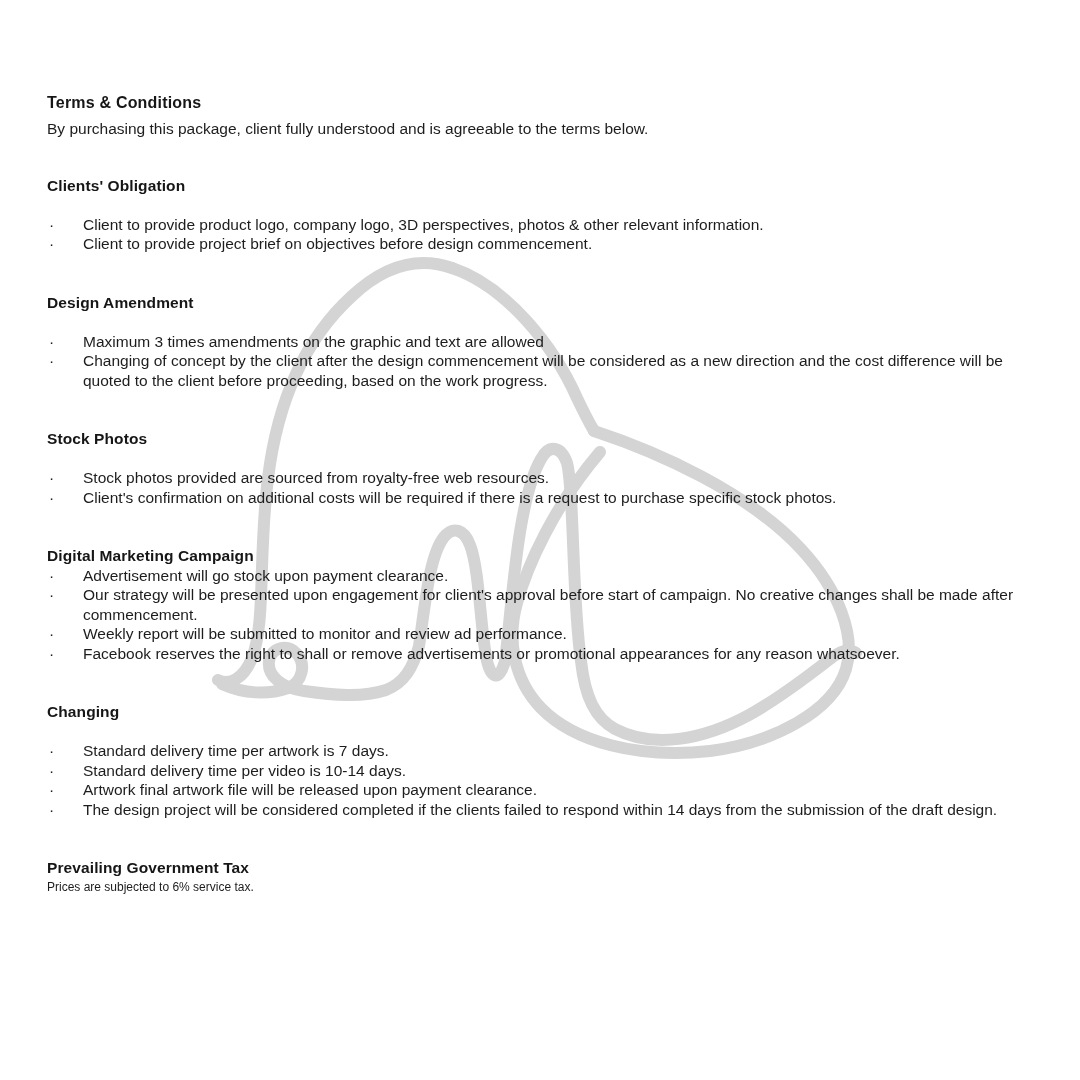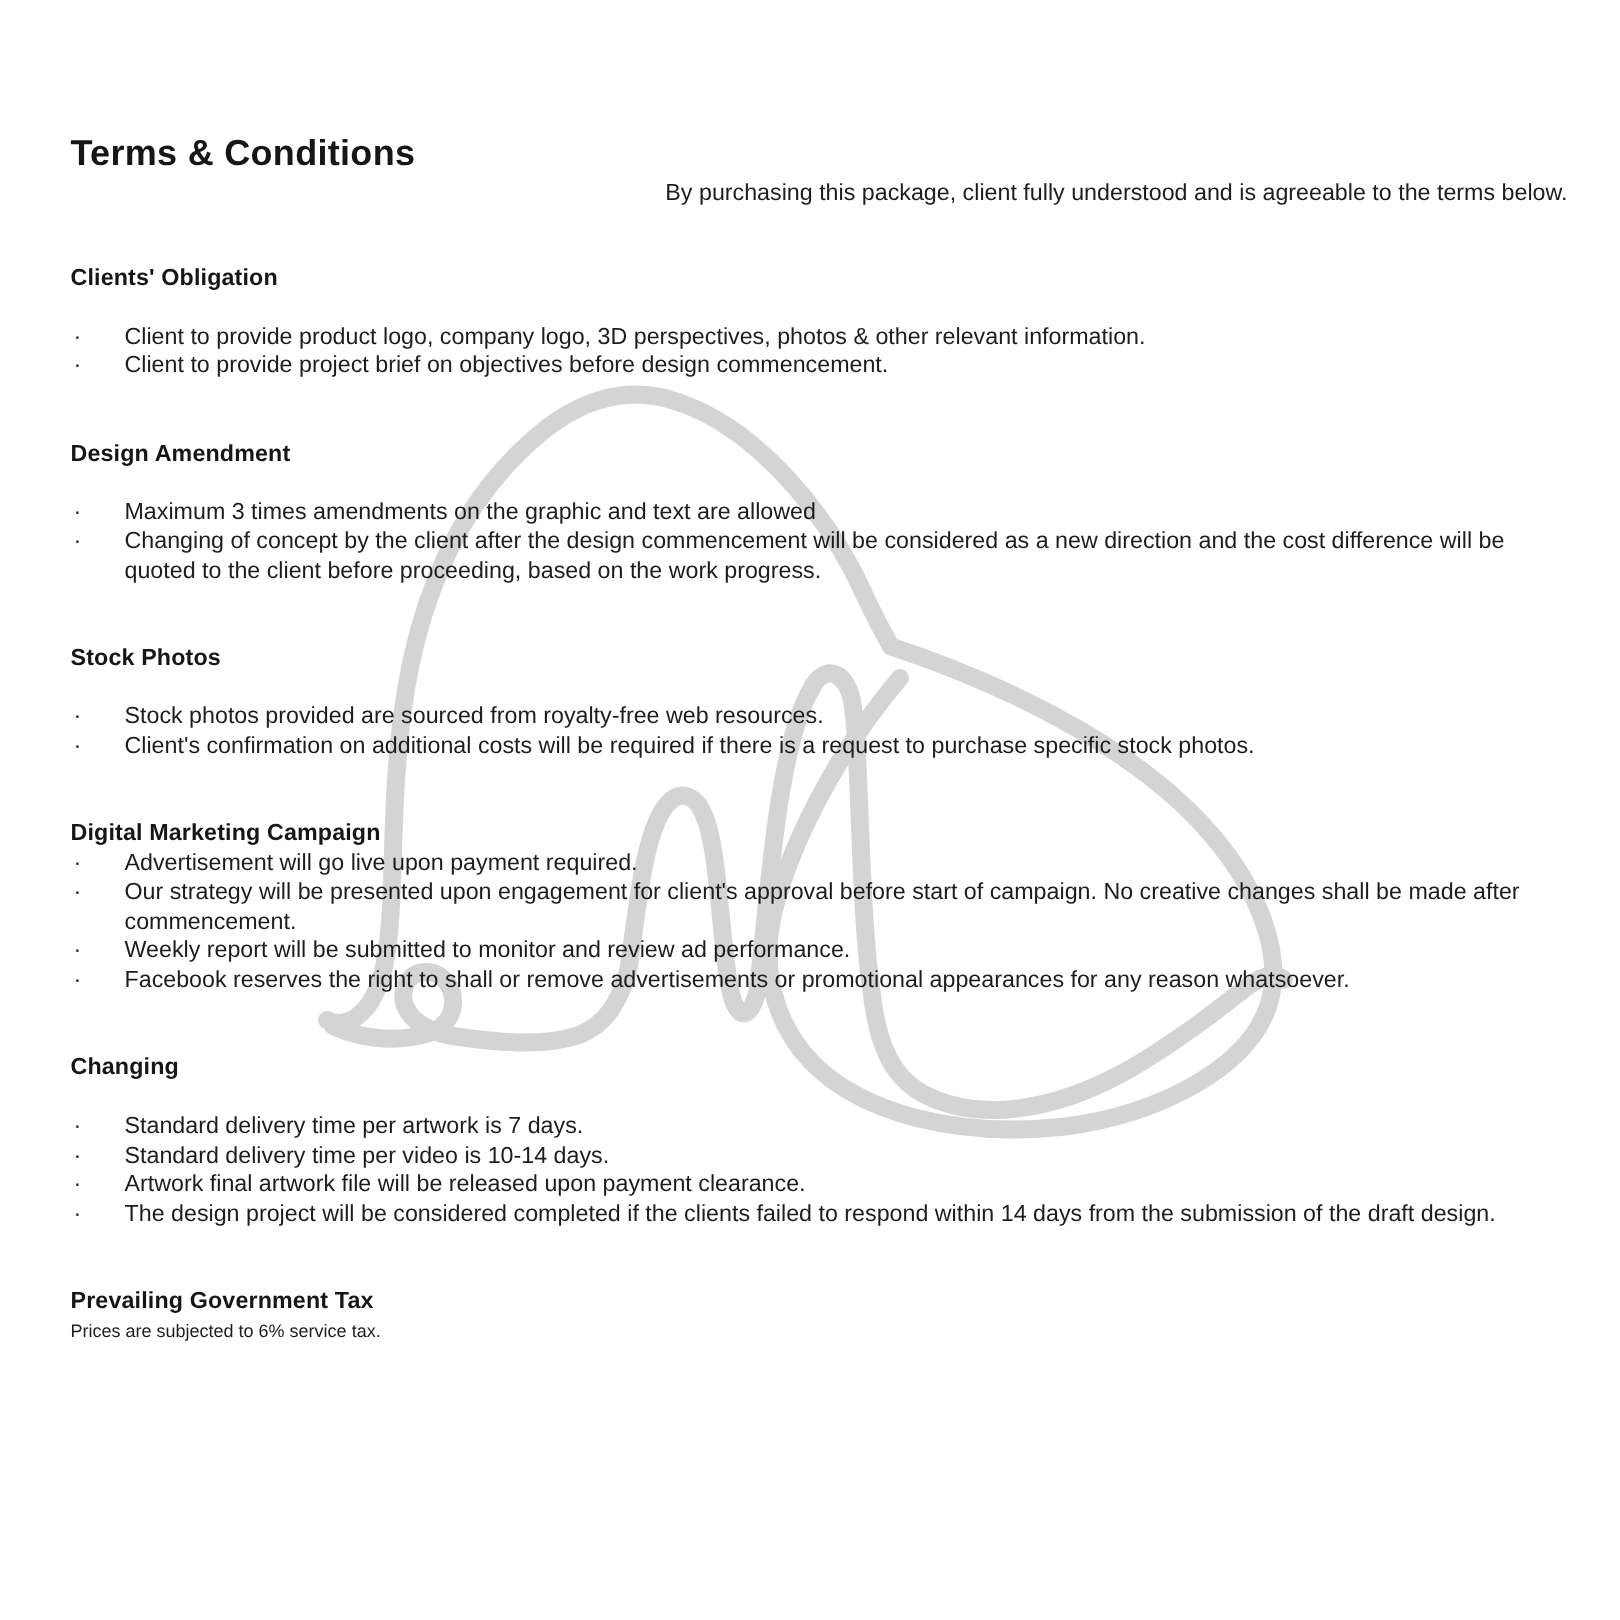--- a/index.html
+++ b/index.html
@@ -20,7 +20,7 @@
   }
   .title{
     margin:0;
-    font-size:24px;font-weight:700;line-height:25px;
+    font-size:16px;font-weight:700;line-height:25px;
     color:#161616;letter-spacing:.2px;
   }
   .subtitle{

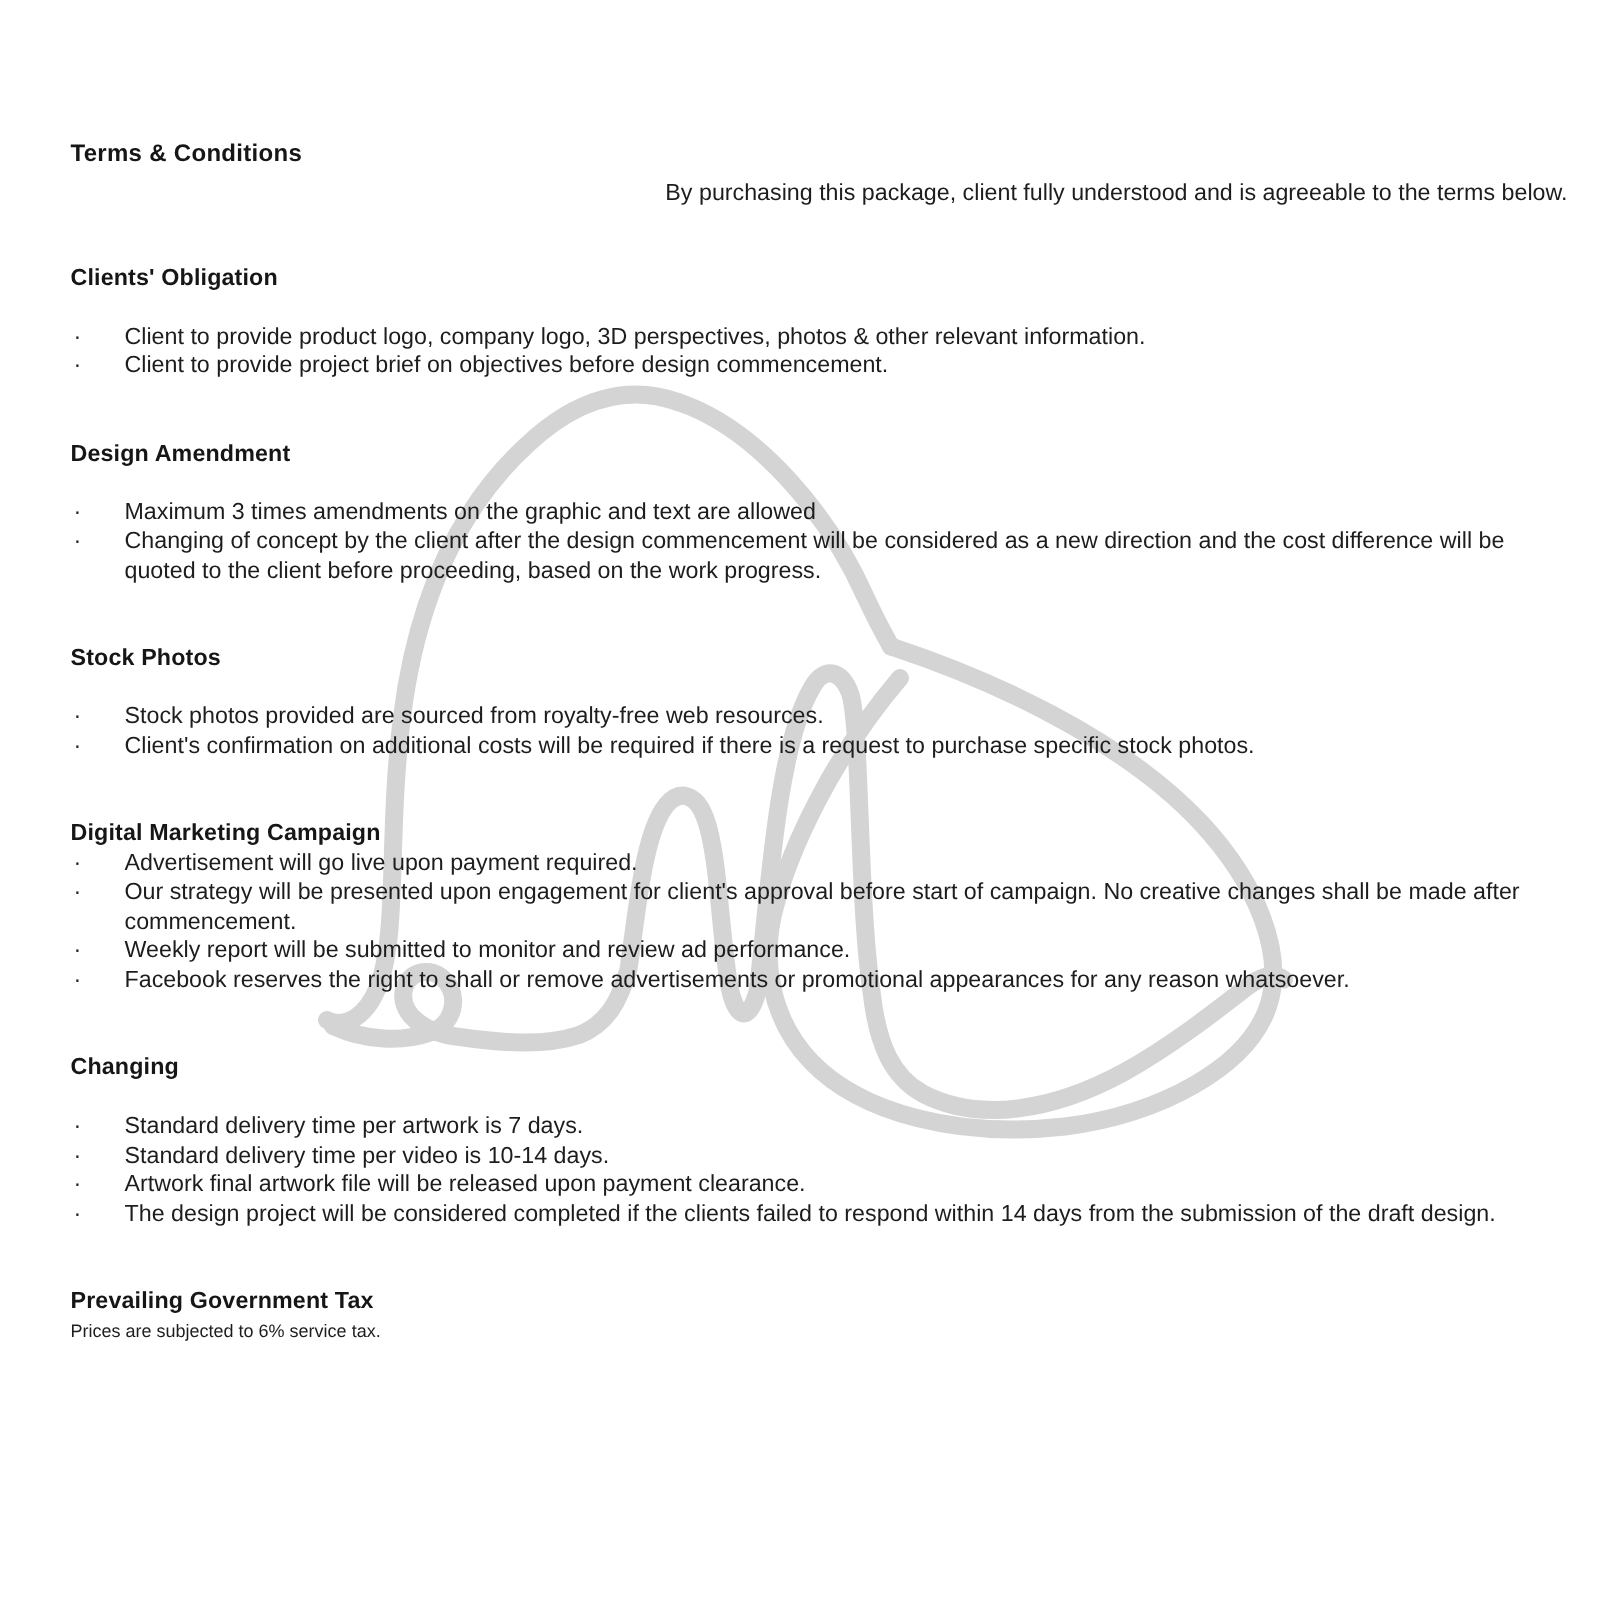--- a/index.html
+++ b/index.html
@@ -25,7 +25,7 @@
   }
   .subtitle{
     margin:4px 0 0 0;
-    font-size:15.5px;line-height:19.5px;color:#1d1d1d;text-align:right;
+    font-size:15.5px;line-height:19.5px;color:#1d1d1d;
   }
   .tc-section{margin-top:39px;}
   .tc-section.first{margin-top:37px;}

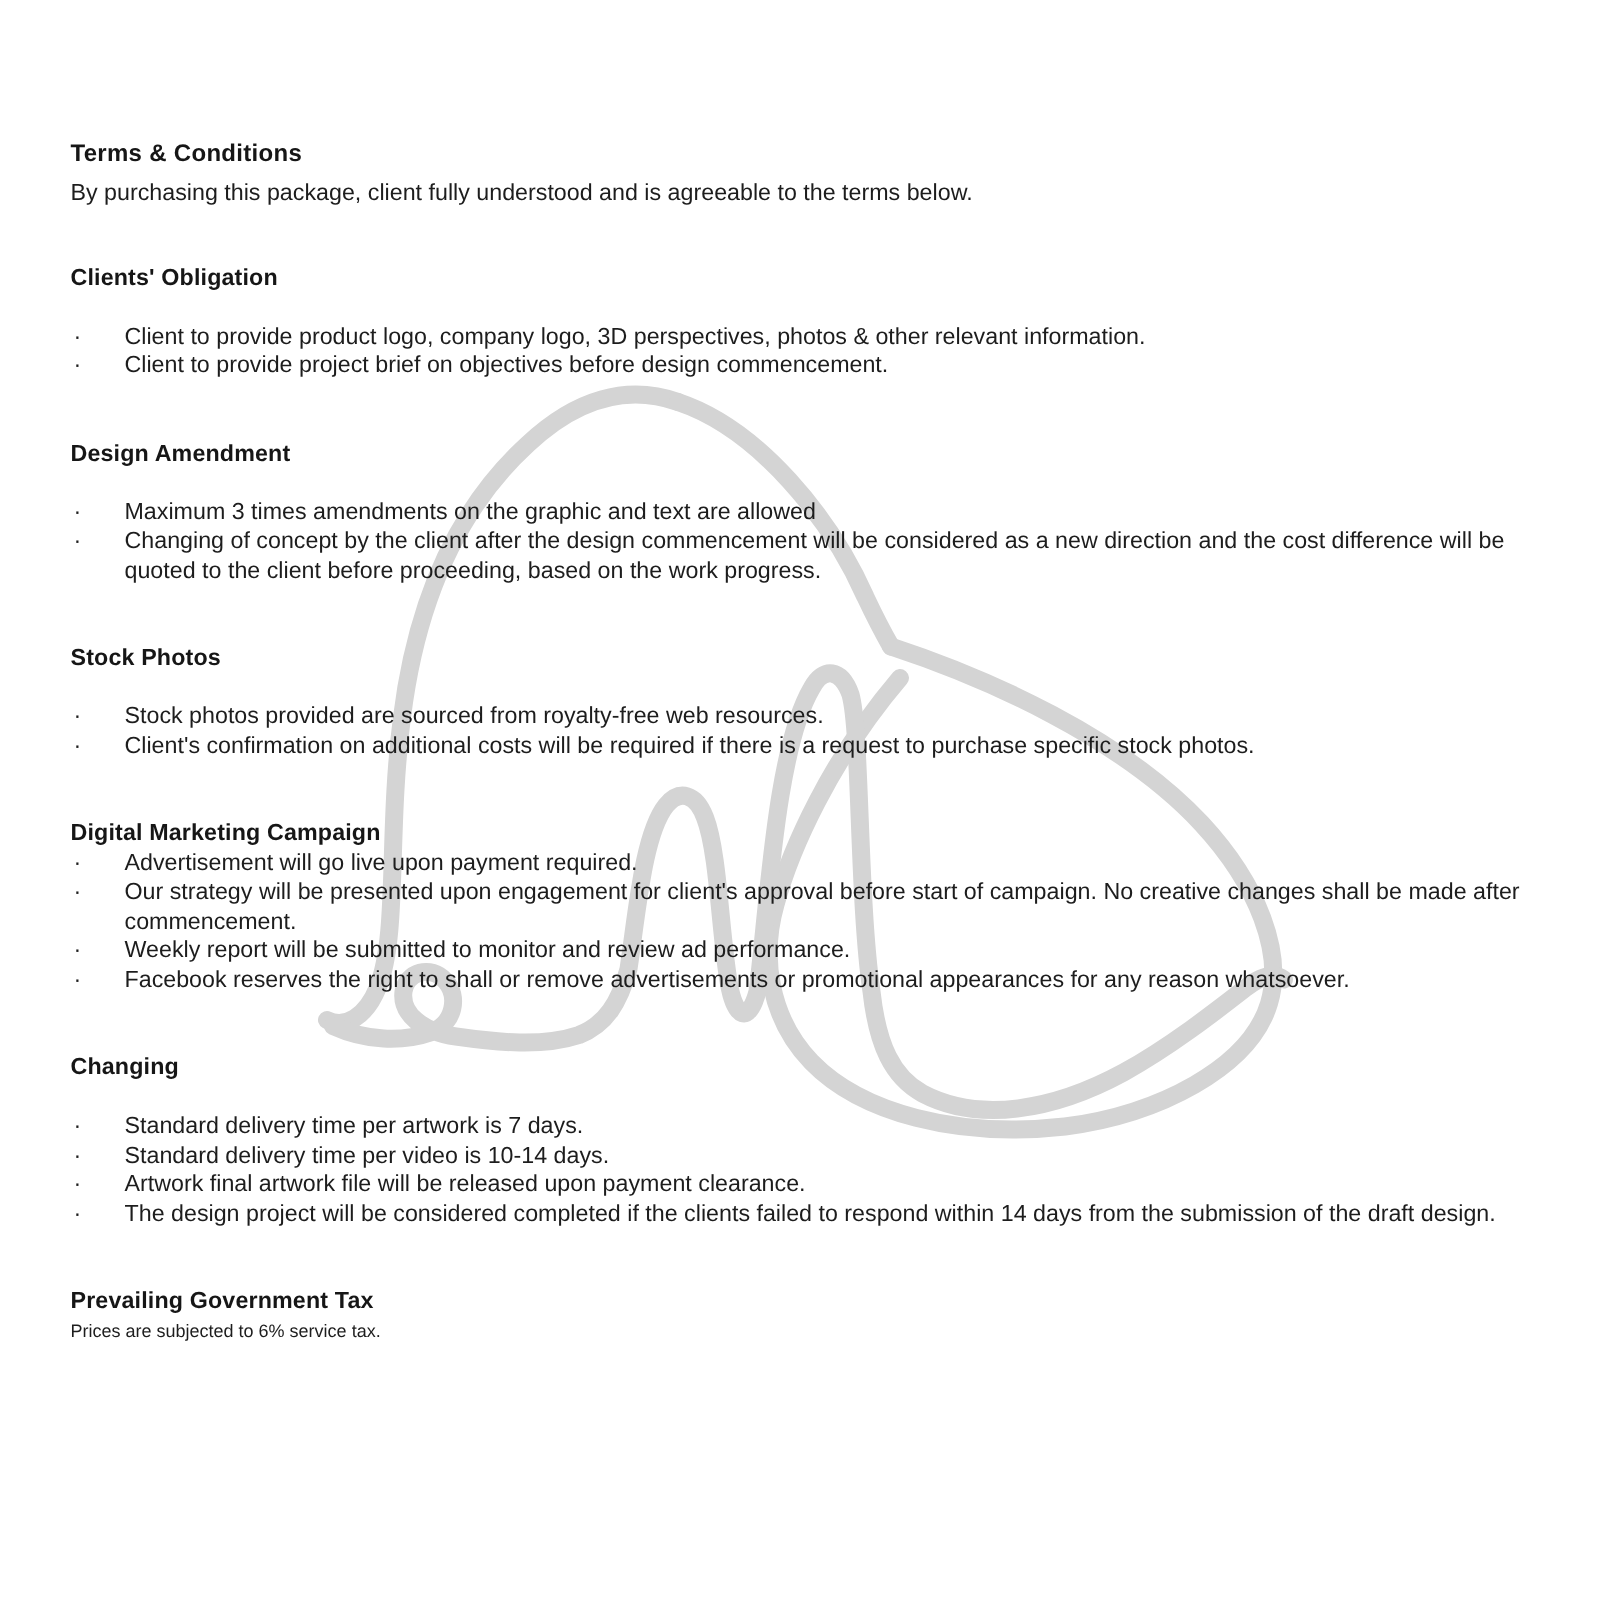--- a/index.html
+++ b/index.html
@@ -152,7 +152,7 @@
     <ul class="sec-bullets">
             <li class="bullet-item">
               <span class="dot">·</span>
-              <span class="btext">Advertisement will go live upon payment required.</span>
+              <span class="btext">Advertisement will go stock upon payment clearance.</span>
             </li>
             <li class="bullet-item">
               <span class="dot">·</span>

